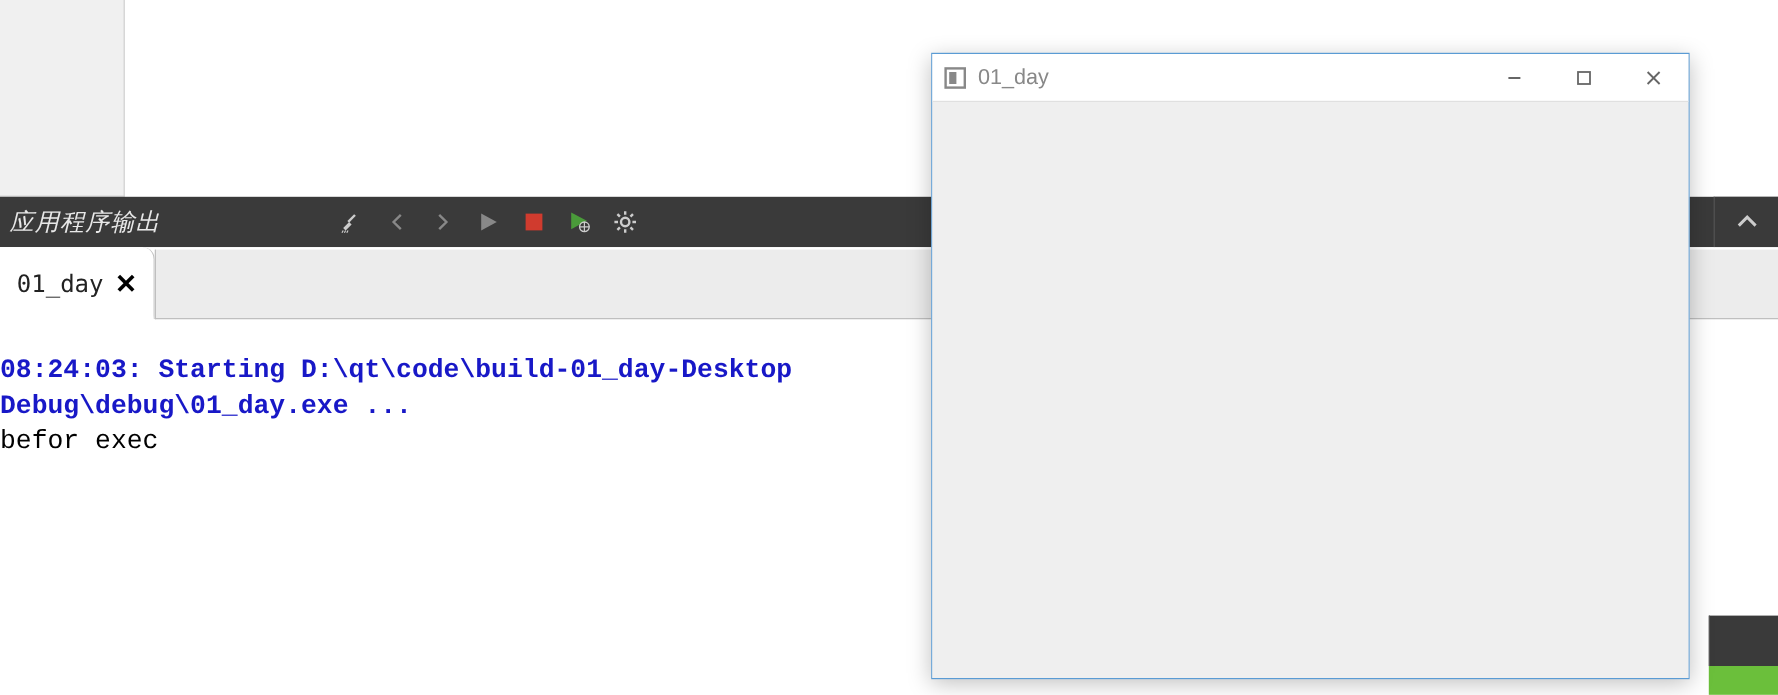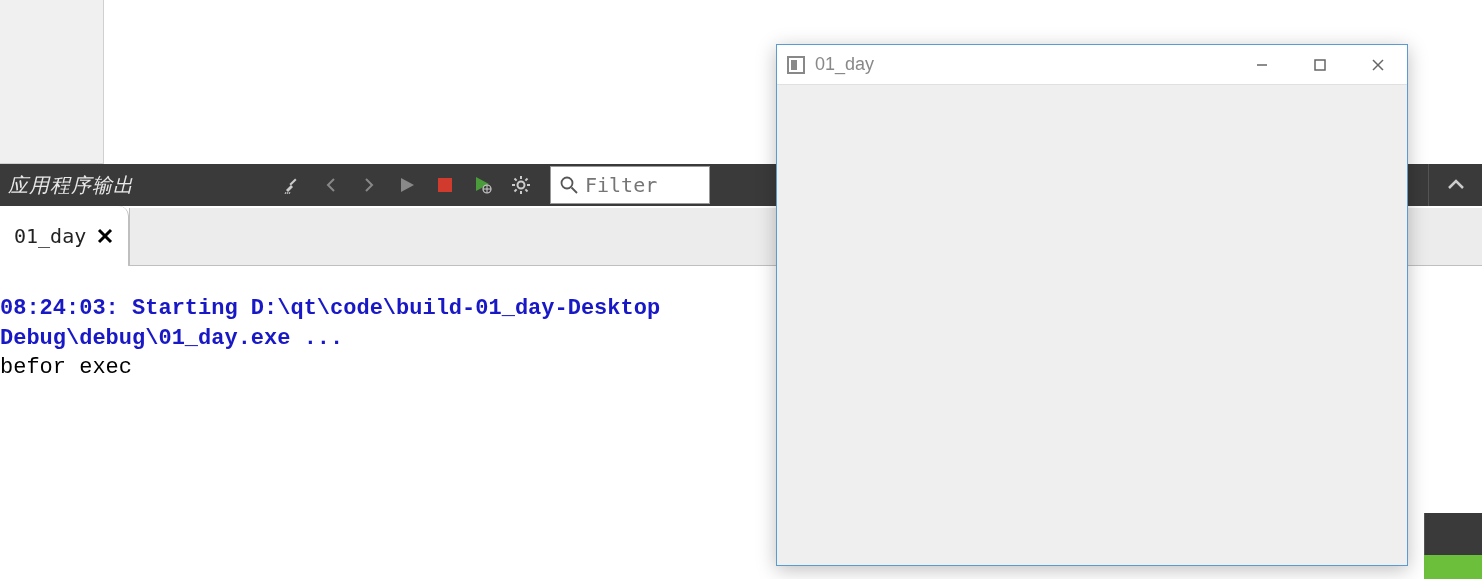--- a/index.html
+++ b/index.html
@@ -105,13 +105,6 @@
       </svg>
     </div>
   </div>
-  <div class="filter-box">
-    <svg width="20" height="20" viewBox="0 0 20 20">
-      <circle cx="8" cy="8" r="5.5" fill="none" stroke="#555" stroke-width="1.8"></circle>
-      <line x1="12.5" y1="12.5" x2="18" y2="18" stroke="#555" stroke-width="1.8"></line>
-    </svg>
-    <input class="filter-input" placeholder="Filter" style="">
-  </div>
   <div class="collapse-btn">
     <svg width="20" height="14" viewBox="0 0 20 14">
       <polyline points="3,10 10,3 17,10" fill="none" stroke="#ccc" stroke-width="2.5"></polyline>

